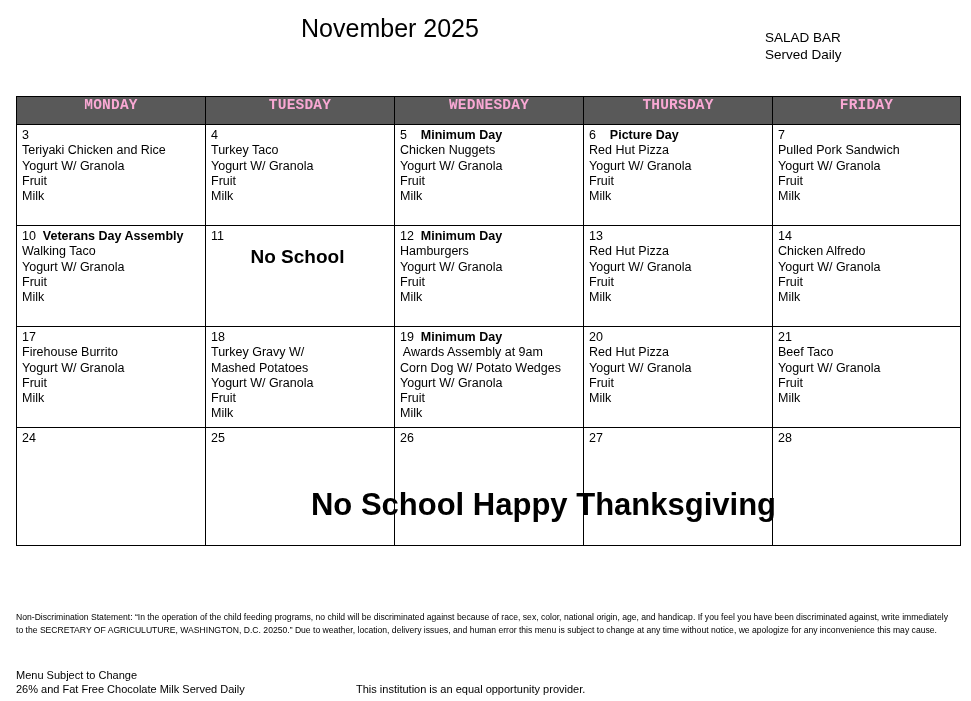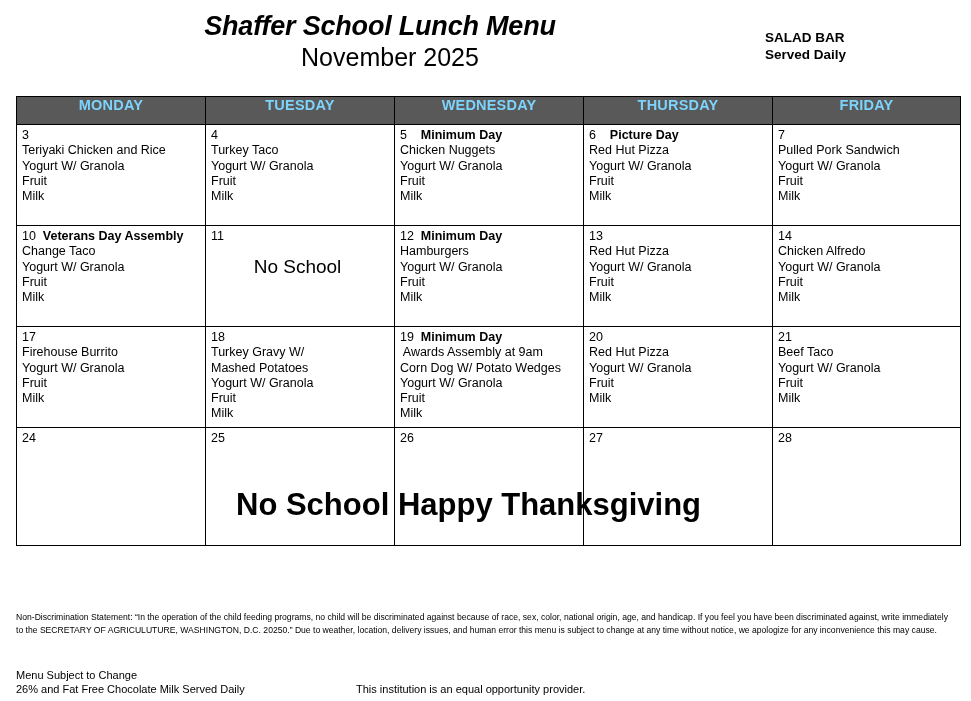--- a/index.html
+++ b/index.html
@@ -165,7 +165,6 @@
 <body>
 
 <div class="header-block">
-  <div class="menu-title">Shaffer School Lunch Menu</div>
   <div class="menu-subtitle">November 2025</div>
 </div>
 

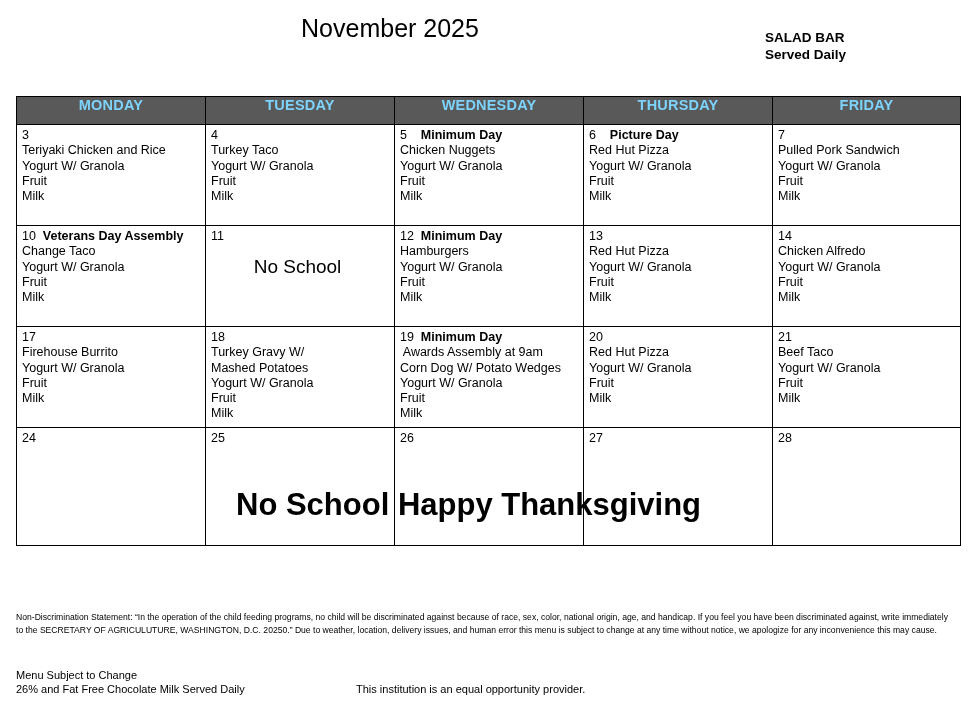--- a/index.html
+++ b/index.html
@@ -46,7 +46,7 @@
     left: 765px;
     top: 30px;
     font-size: 13.5px;
-    font-weight: bold;
+    font-weight: normal;
     line-height: 1.25;
     text-align: left;
     white-space: nowrap;

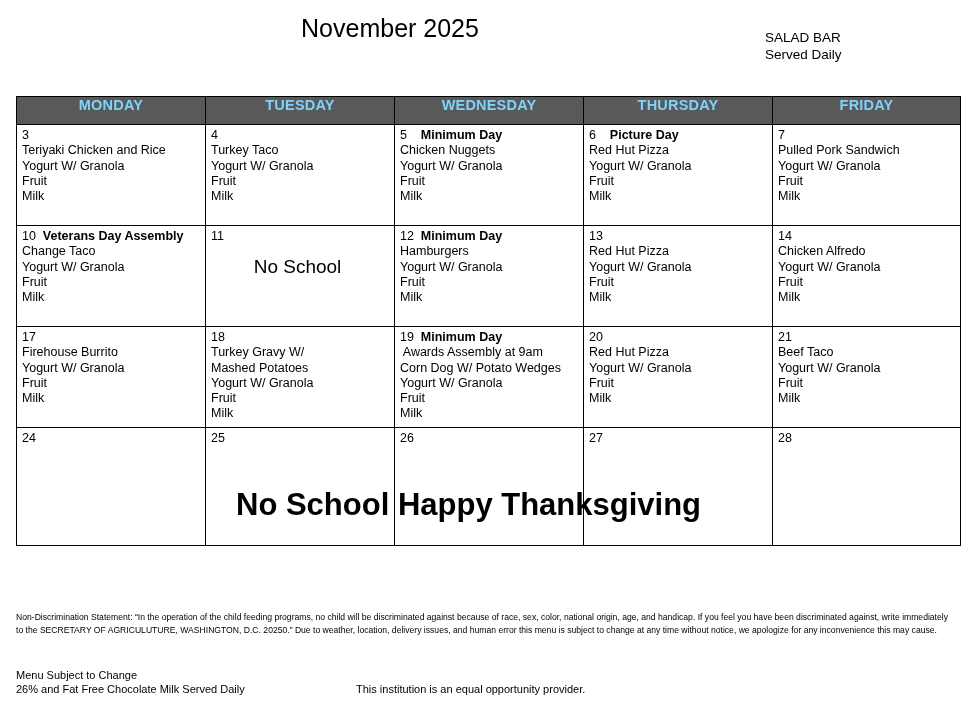--- a/index.html
+++ b/index.html
@@ -68,12 +68,13 @@
   }
   .calendar th {
     background: #595959;
-    color: #7dd3fc;
+    color: #f9a8d4;
     font-size: 14.5px;
     font-weight: bold;
     text-align: center;
     height: 27px;
     letter-spacing: 0.2px;
+    font-family: Liberation Mono, monospace;
   }
   .col-mon { width: 188px; }
   .col-tue { width: 188px; }

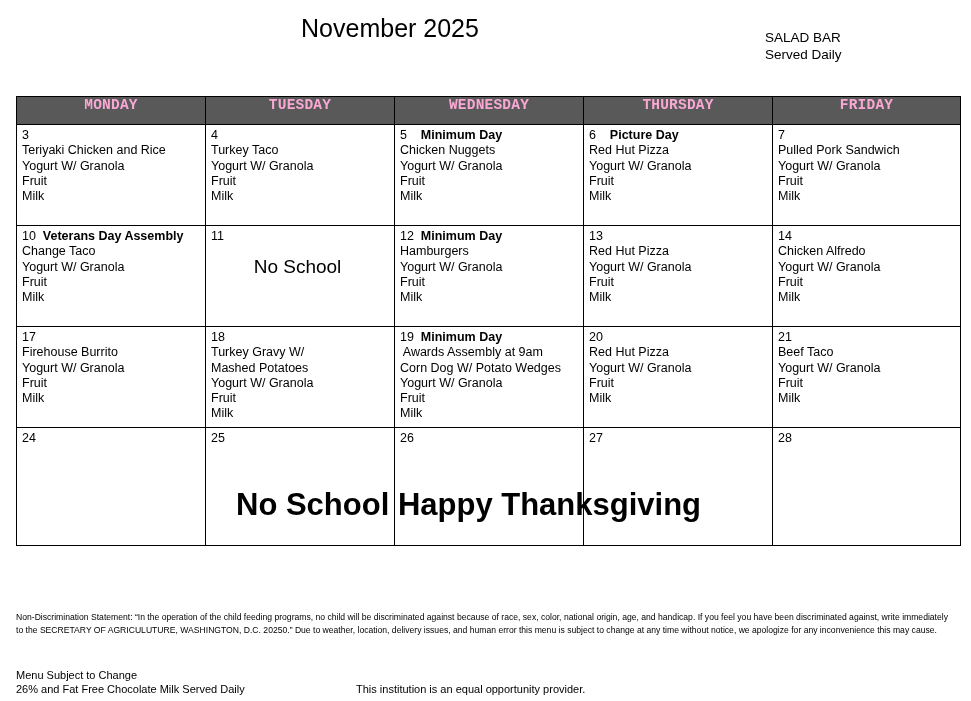--- a/index.html
+++ b/index.html
@@ -236,7 +236,7 @@
         <td class="day-cell col-mon">
           <div class="cell-inner">
             <div class="date-line"><span class="date-num">10</span><span class="date-note">  Veterans Day Assembly</span></div>
-            <div class="item-line">Change Taco</div>
+            <div class="item-line">Walking Taco</div>
             <div class="item-line">Yogurt W/ Granola</div>
             <div class="item-line">Fruit</div>
             <div class="item-line">Milk</div>

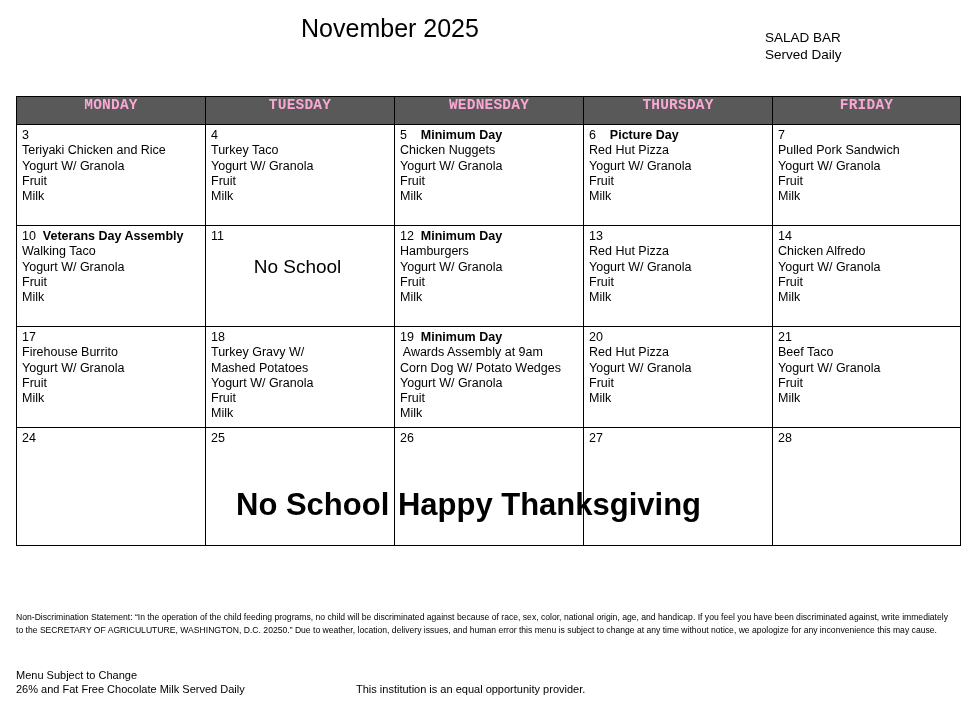--- a/index.html
+++ b/index.html
@@ -114,9 +114,9 @@
   
   .big-center {
     font-size: 19px;
-    font-weight: normal;
+    font-weight: bold;
     text-align: center;
-    margin-top: 11px;
+    margin-top: 1px;
     padding-right: 6px;
   }
 

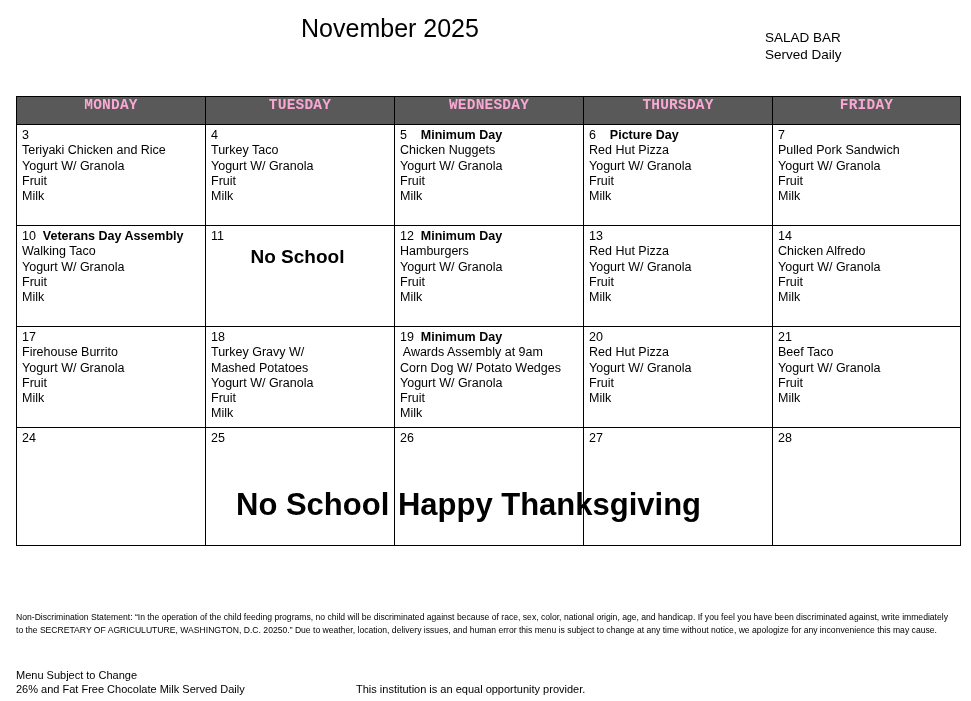--- a/index.html
+++ b/index.html
@@ -126,7 +126,7 @@
     left: 236px;
     top: 489px;
     width: 540px;
-    text-align: left;
+    text-align: right;
     font-size: 31px;
     font-weight: bold;
     line-height: 1;

